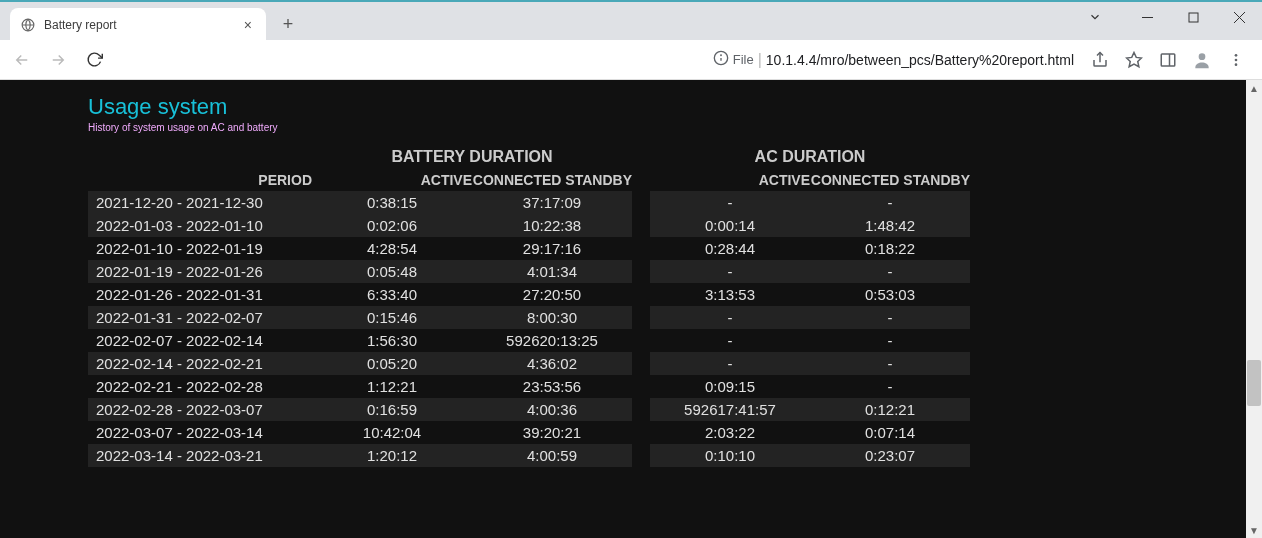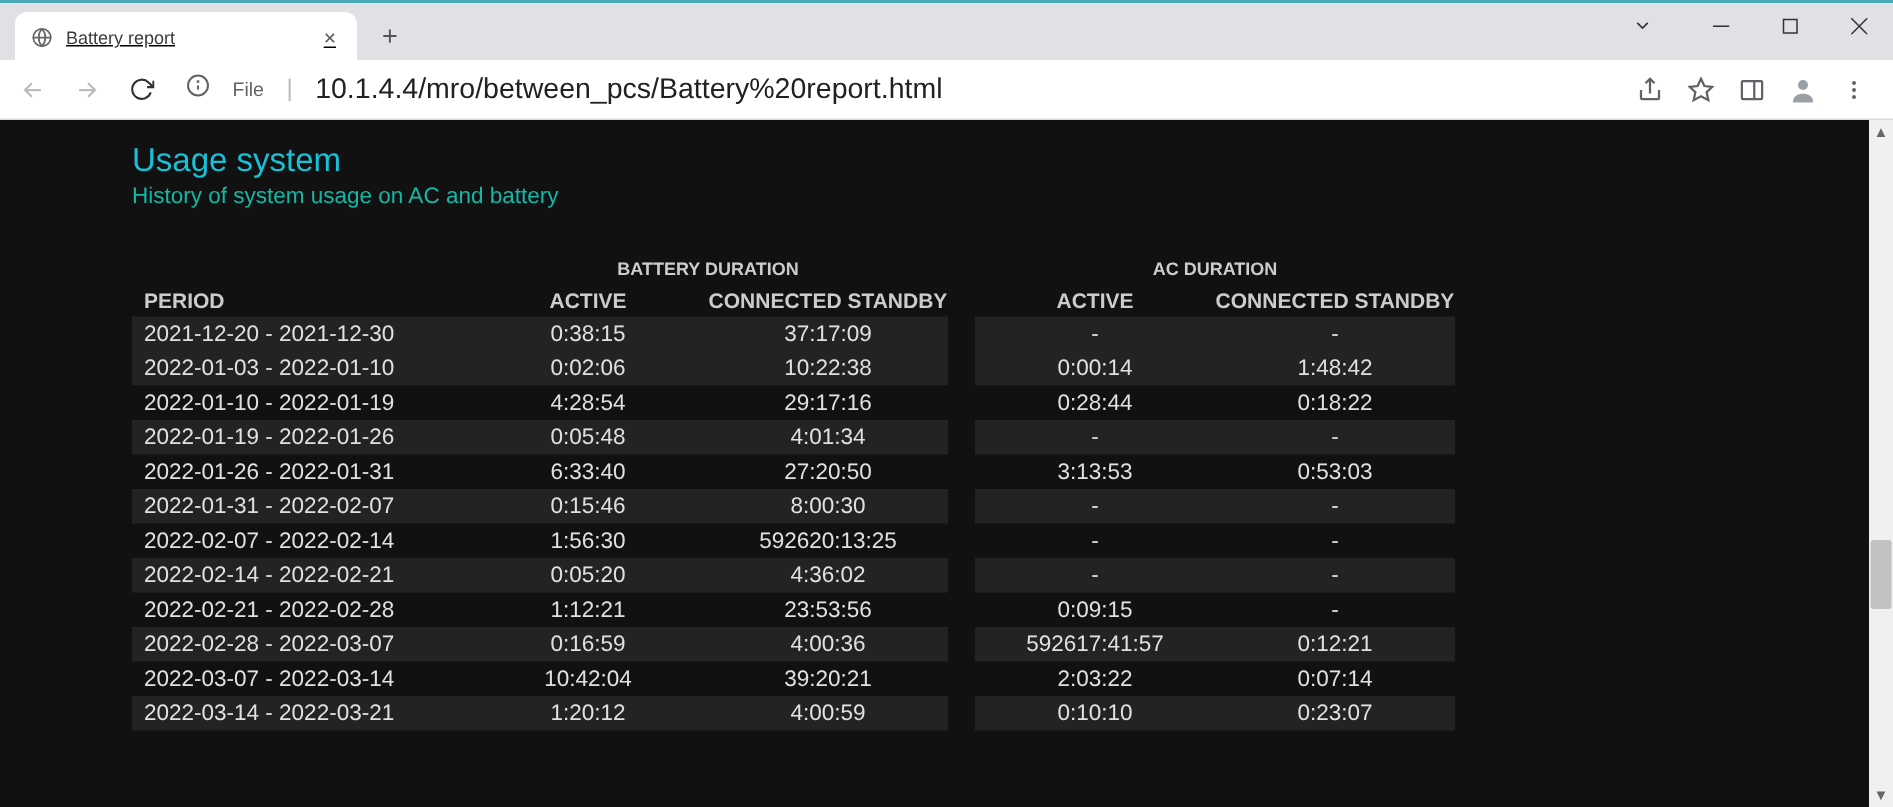--- a/index.html
+++ b/index.html
@@ -8,7 +8,7 @@
 .window { width: 1262px; height: 538px; background: #fff; display: flex; flex-direction: column; border-top: 2px solid #4aa8b8; }
 
 .titlebar { height: 38px; display: flex; align-items: flex-start; background: #dfe1e5; }
-.tab { width: 228px; height: 34px; background: #fff; border-radius: 8px 8px 0 0; display: flex; align-items: center; padding: 0 10px; margin-left: 10px; margin-top: 6px; gap: 8px; text-decoration: underline; }
+.tab { width: 256px; height: 34px; background: #fff; border-radius: 8px 8px 0 0; display: flex; align-items: center; padding: 0 10px; margin-left: 10px; margin-top: 6px; gap: 8px; }
 .tab-icon { width: 16px; height: 16px; display:flex; align-items:center; justify-content:center; }
 .tab-title { font-size: 12px; color: #3c3c3c; flex: 1; white-space: nowrap; overflow: hidden; }
 .tab-close { font-size: 14px; color: #555; cursor: pointer; padding: 0 4px; }

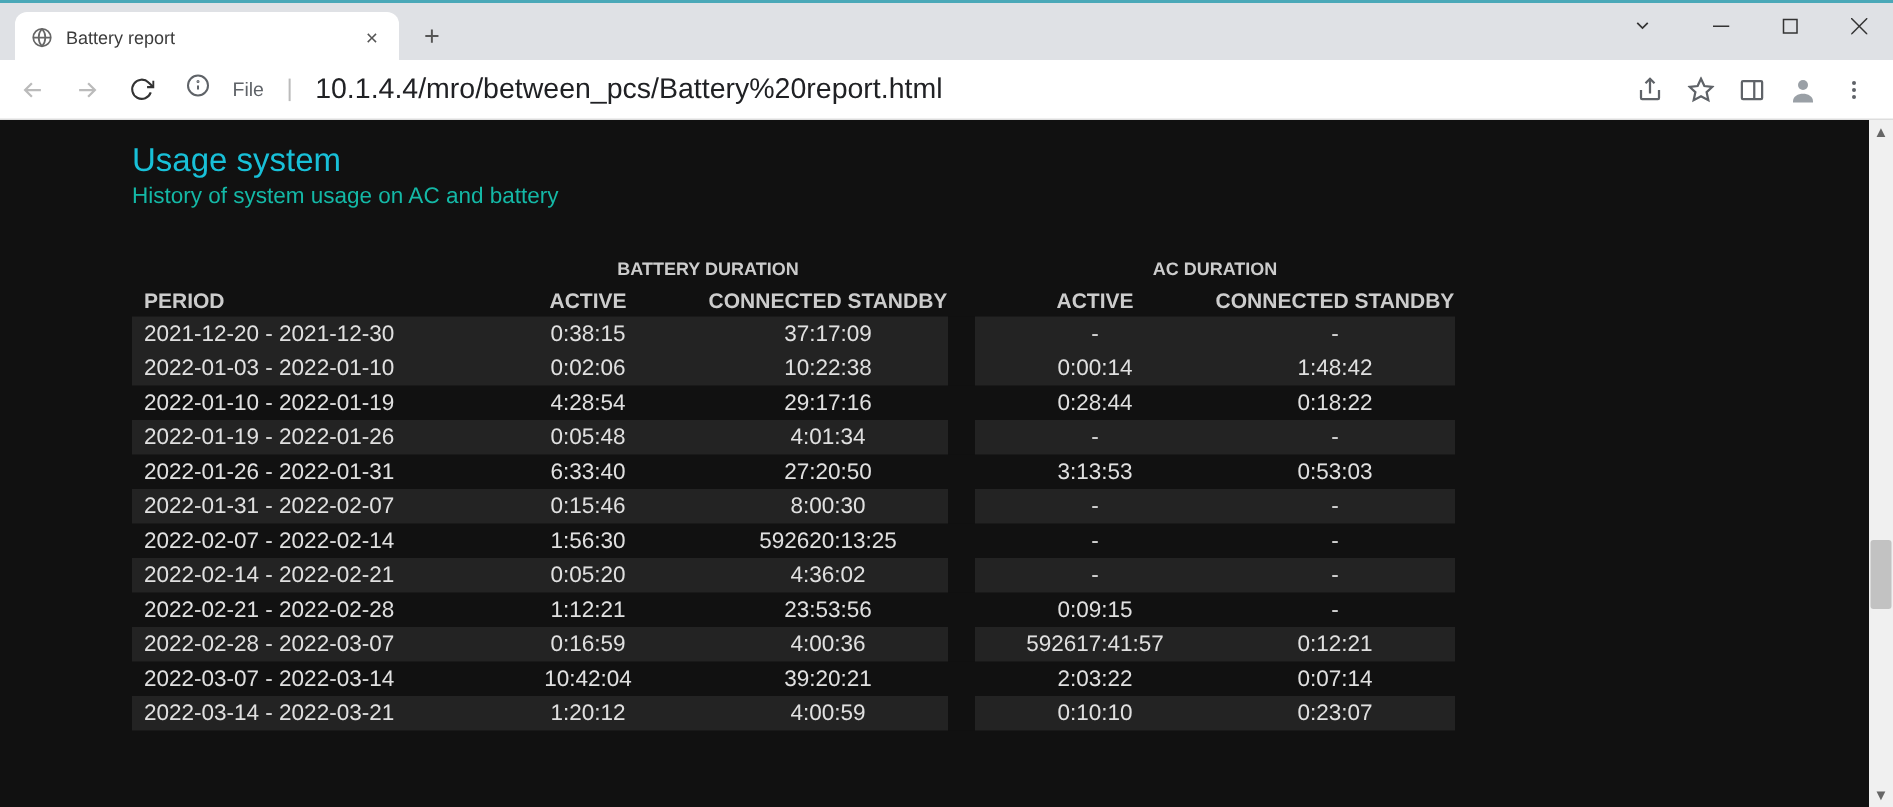--- a/index.html
+++ b/index.html
@@ -22,7 +22,7 @@
 .toolbar { height: 40px; display: flex; align-items: center; padding: 0 8px; gap: 8px; background: #fff; border-bottom: 1px solid #ddd; }
 .nav-btn { width: 28px; height: 28px; display: flex; align-items: center; justify-content: center; color: #777; cursor: pointer; border-radius: 50%; }
 .nav-btn.disabled { color: #bbb; }
-.url-area { flex: 1; display: flex; align-items: center; height: 30px; gap: 15px; padding: 0 8px; }
+.url-area { flex: 1; display: flex; align-items: center; height: 30px; gap: 4px; padding: 0 8px; justify-content: flex-end; }
 .file-chip { color: #5f6368; font-size: 13px; }
 .pipe { color: #bbb; }
 .url-text { font-size: 19px; color: #202124; }

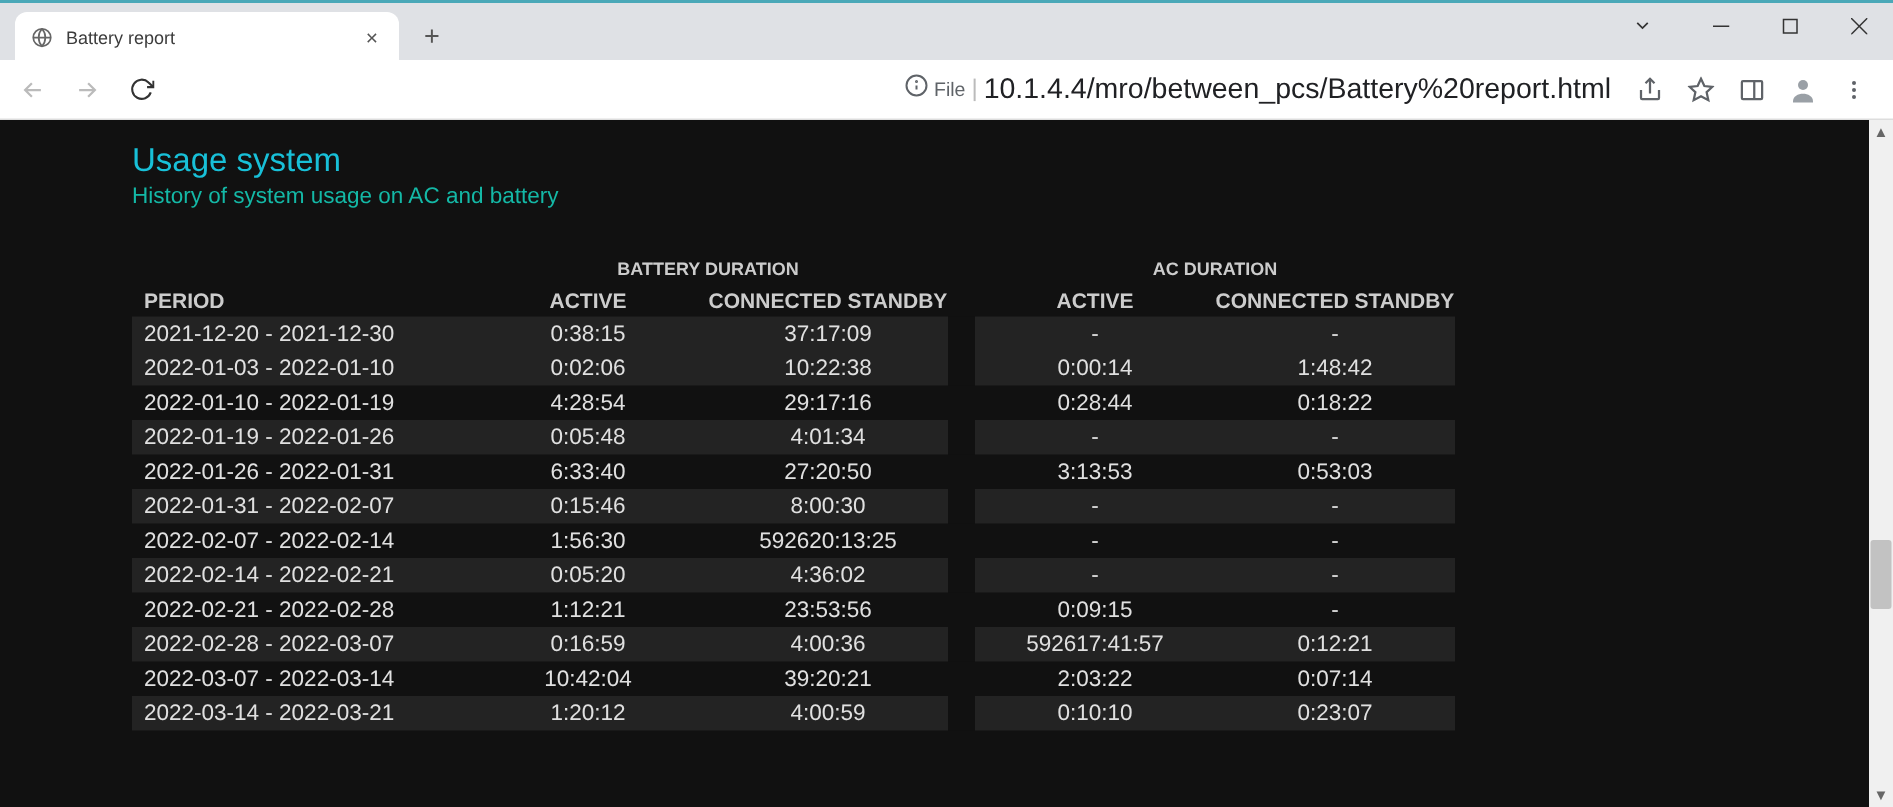--- a/index.html
+++ b/index.html
@@ -25,7 +25,7 @@
 .url-area { flex: 1; display: flex; align-items: center; height: 30px; gap: 4px; padding: 0 8px; justify-content: flex-end; }
 .file-chip { color: #5f6368; font-size: 13px; }
 .pipe { color: #bbb; }
-.url-text { font-size: 19px; color: #202124; }
+.url-text { font-size: 14px; color: #202124; }
 .right-icons { display: flex; align-items: center; gap: 14px; padding-right: 8px; }
 .right-icons .ico { width: 20px; height: 20px; display:flex; align-items:center; justify-content:center; color:#5f6368; cursor: pointer; }
 

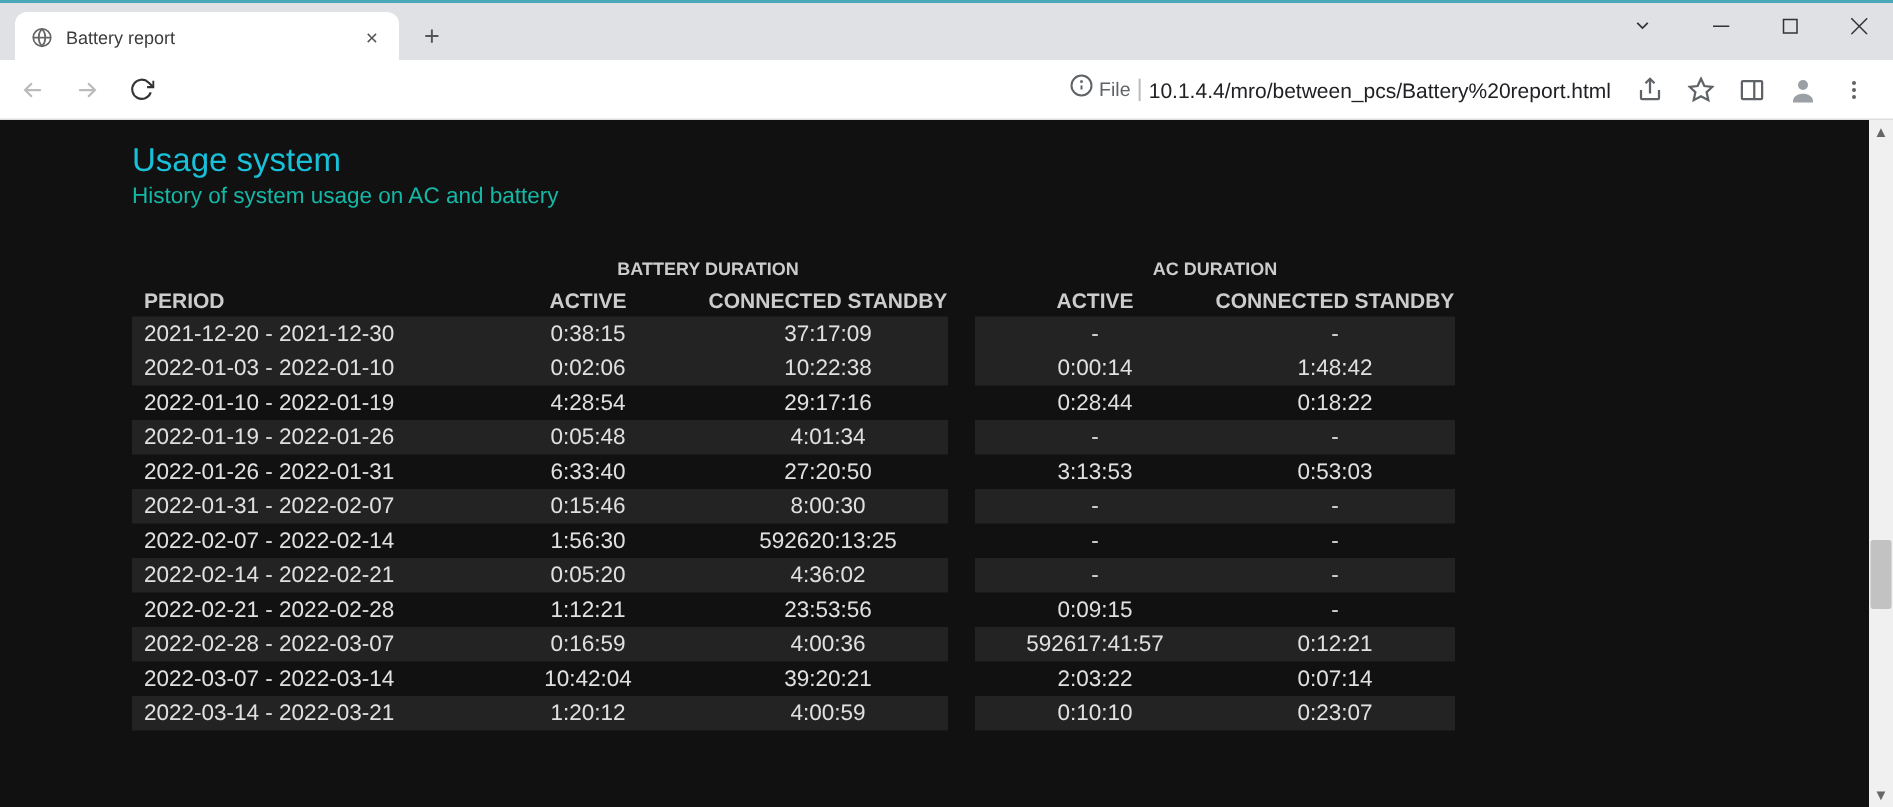--- a/index.html
+++ b/index.html
@@ -39,7 +39,7 @@
 
 .page-inner { padding: 0 0 0 88px; }
 .h2 { color: #18c0d8; font-size: 22px; font-weight: 400; margin-bottom: 2px; }
-.sub { color: #14b8a6; font-size: 15px; margin-bottom: 30px; }
+.sub { color: #f0abfc; font-size: 10px; margin-bottom: 12px; }
 
 table { border-collapse: collapse; }
 th, td { text-align: center; font-size: 15px; padding: 3px 0; }

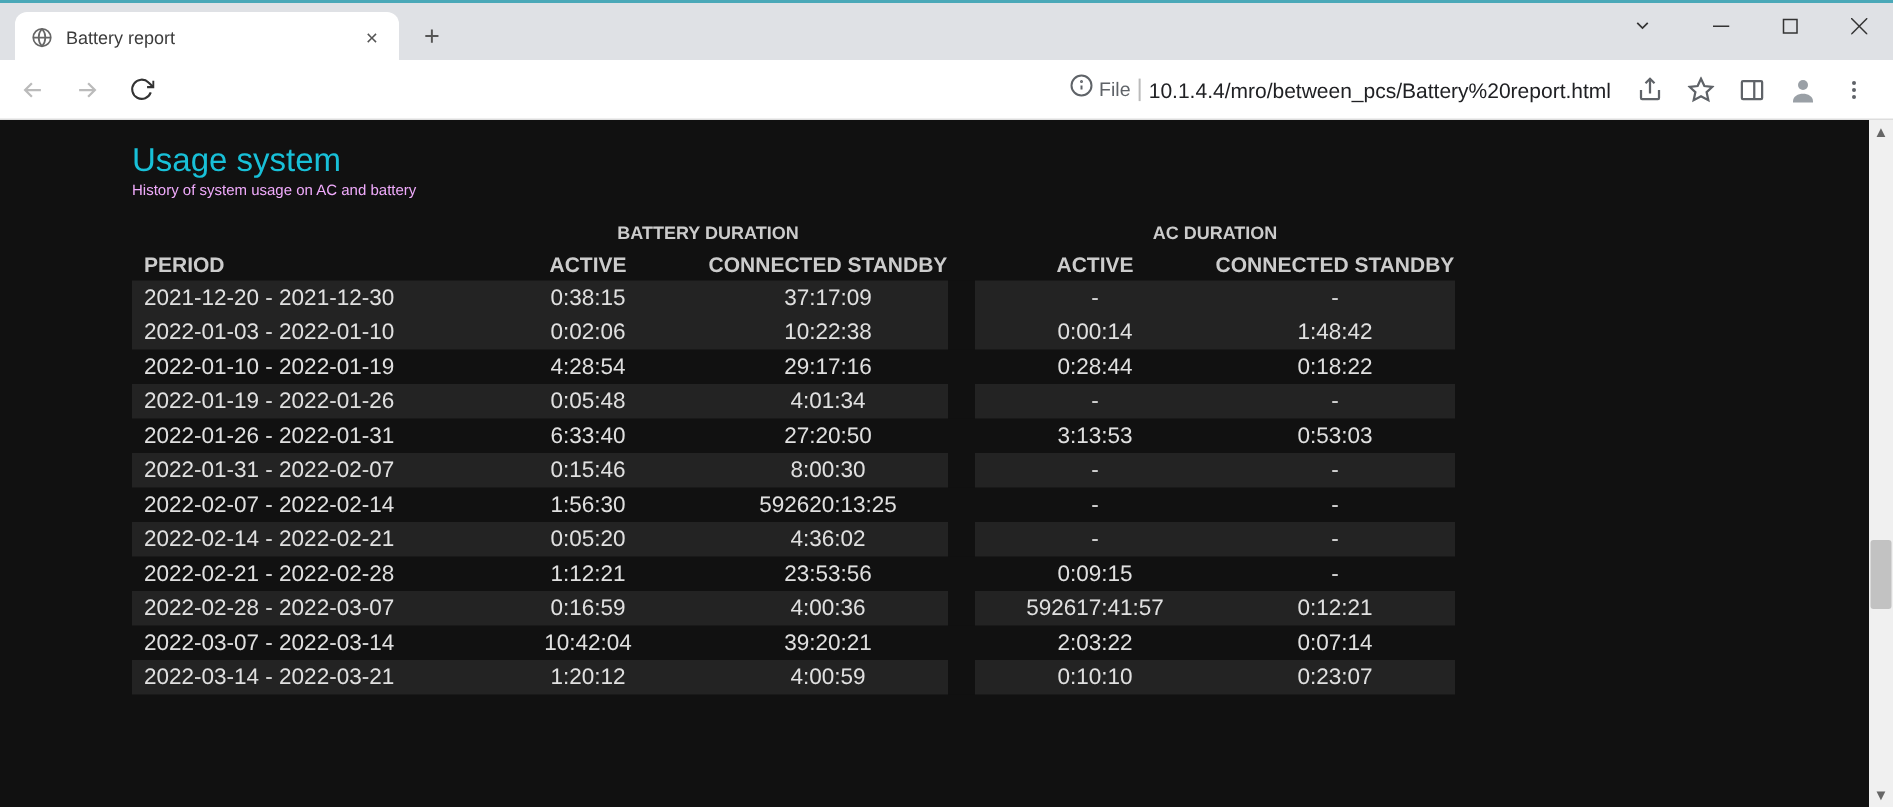--- a/index.html
+++ b/index.html
@@ -47,7 +47,7 @@
 .period-col { width: 224px; text-align: left; padding-left: 8px; }
 .val-col { width: 160px; }
 .gap-col { width: 18px; }
-thead tr.group th { font-size: 12px; }
+thead tr.group th { font-size: 16px; }
 thead tr.cols th { font-size: 14px; }
 tbody tr.even td { background: #232323; margin-top: 12px; }
 tbody tr td.gap { background: #111; }

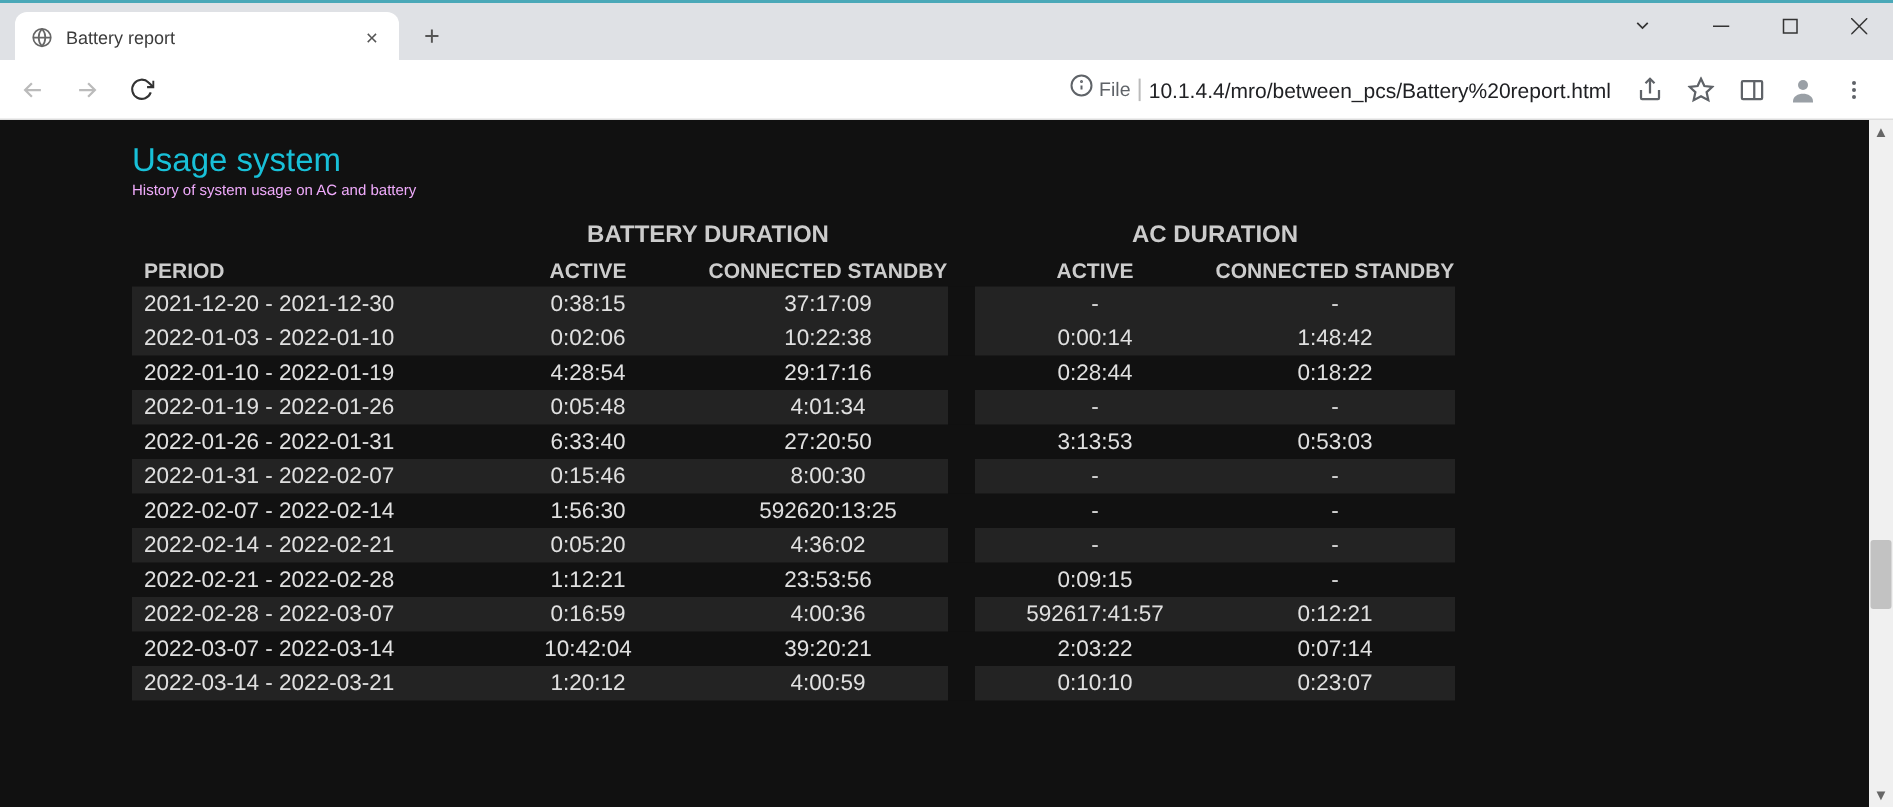--- a/index.html
+++ b/index.html
@@ -48,7 +48,7 @@
 .val-col { width: 160px; }
 .gap-col { width: 18px; }
 thead tr.group th { font-size: 16px; }
-thead tr.cols th { font-size: 14px; }
+thead tr.cols th { font-size: 14px; text-align: right; }
 tbody tr.even td { background: #232323; margin-top: 12px; }
 tbody tr td.gap { background: #111; }
 tbody td { color: #e0e0e0; }

